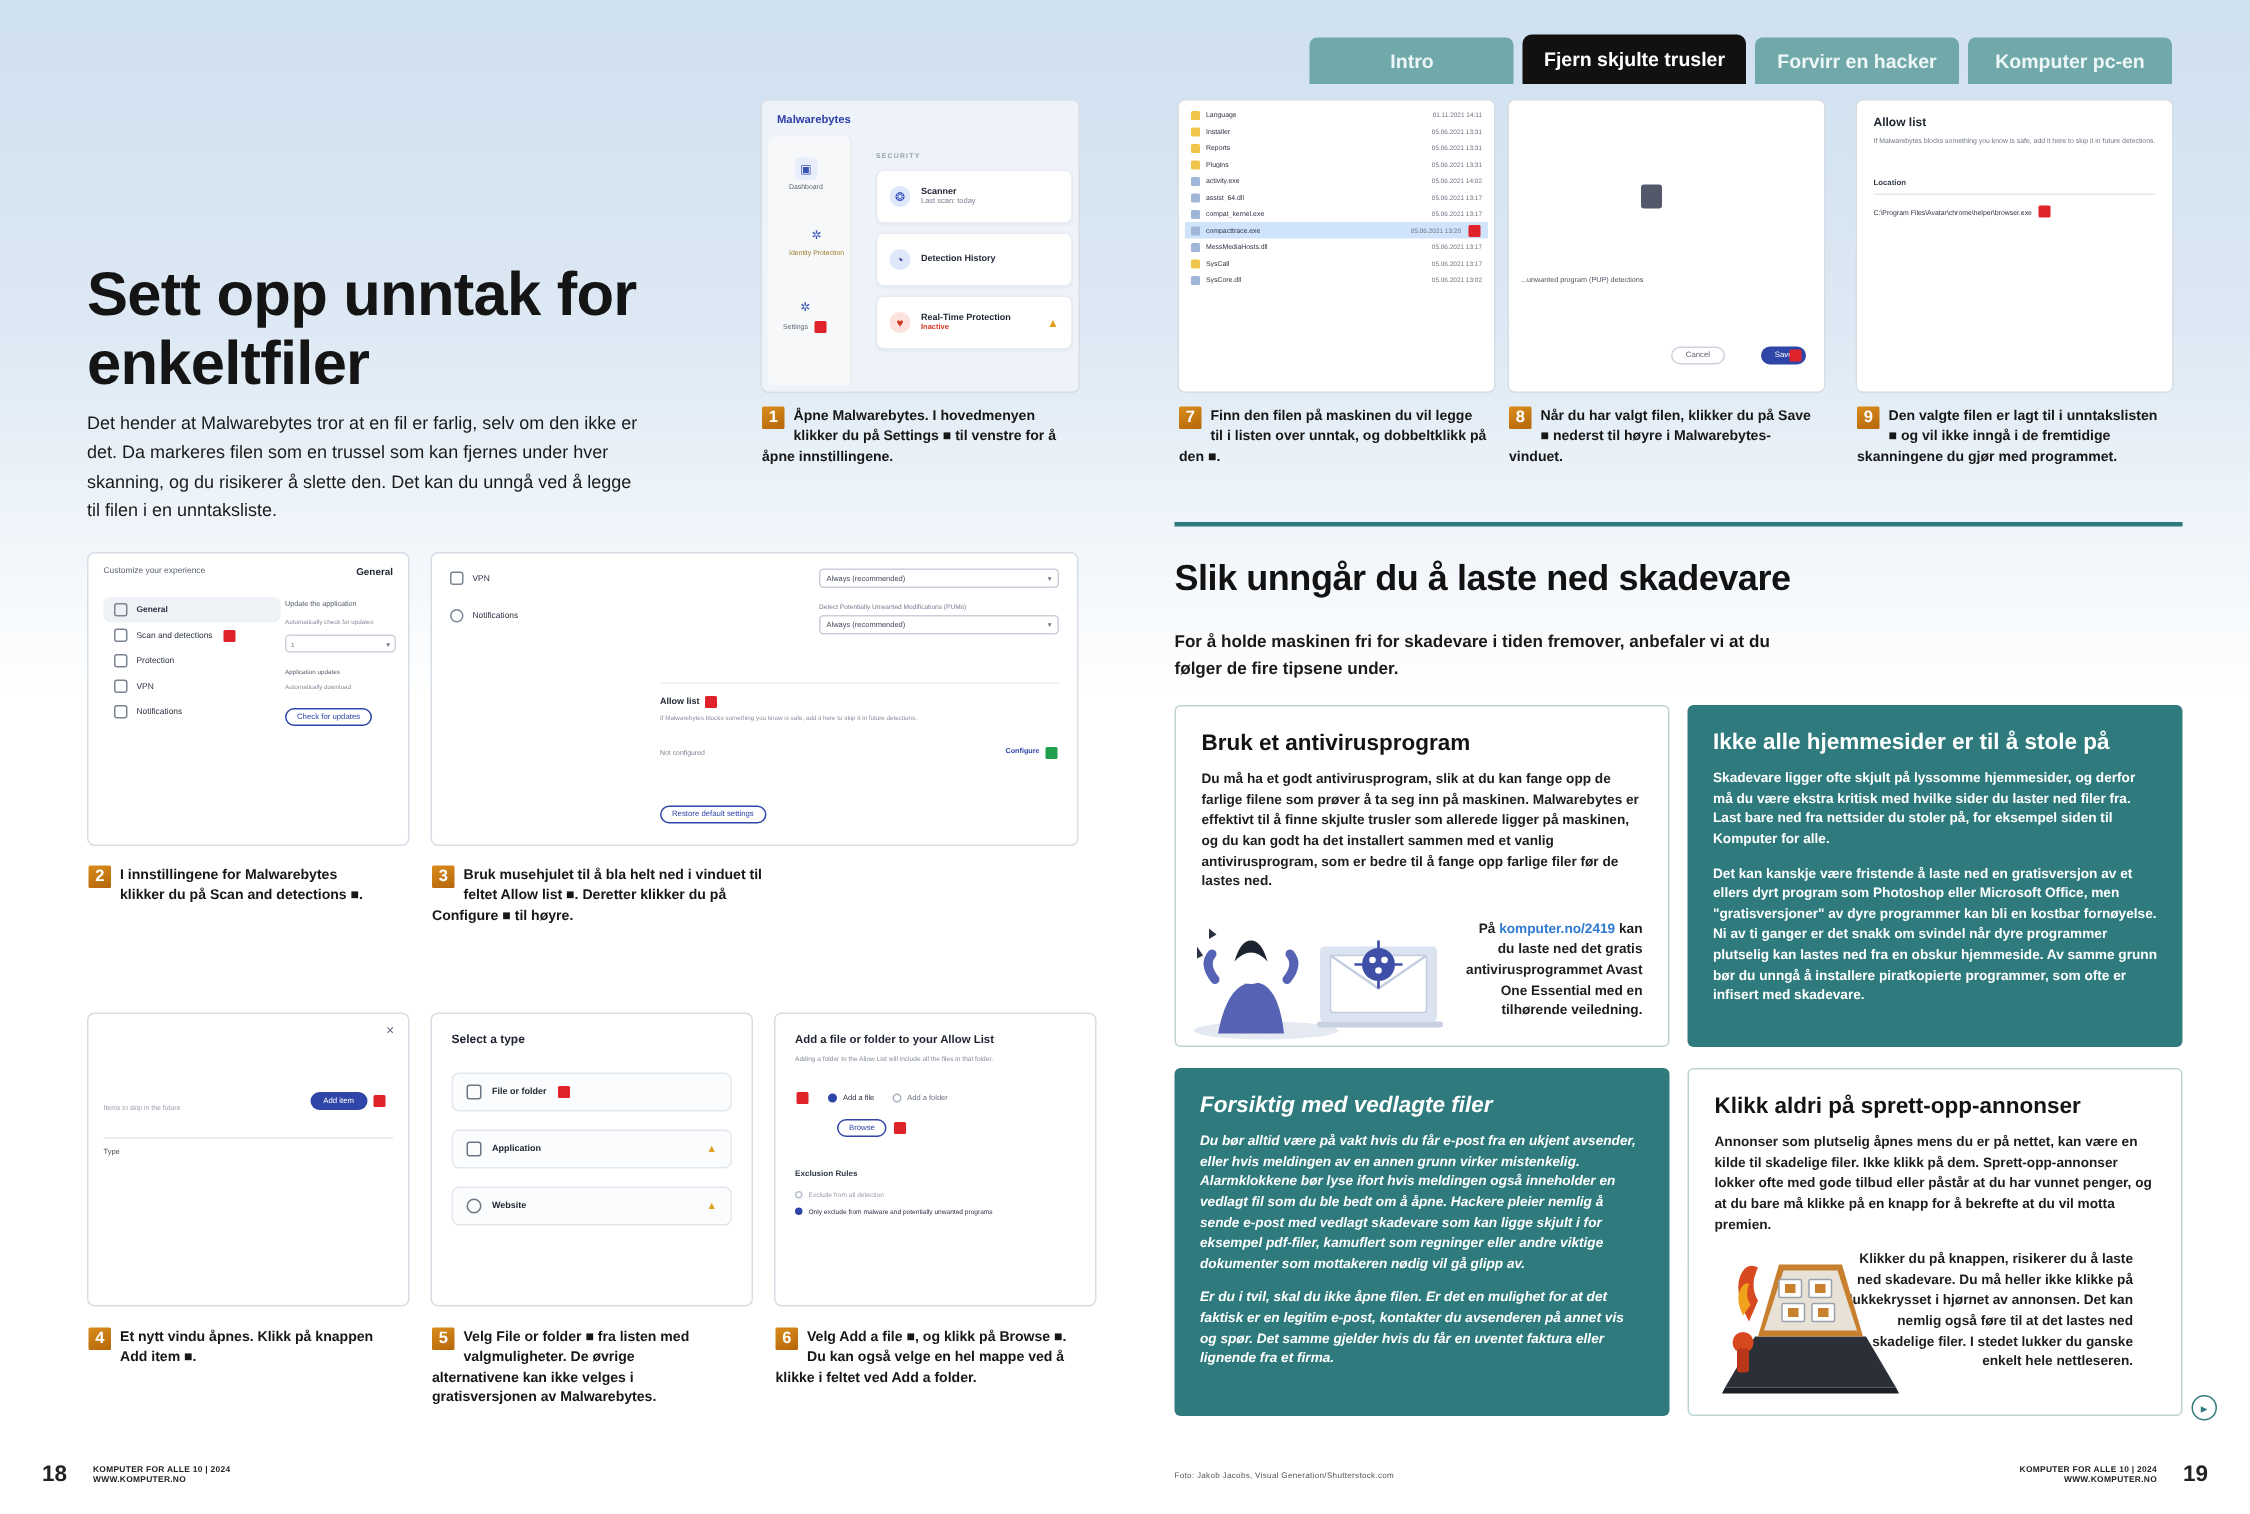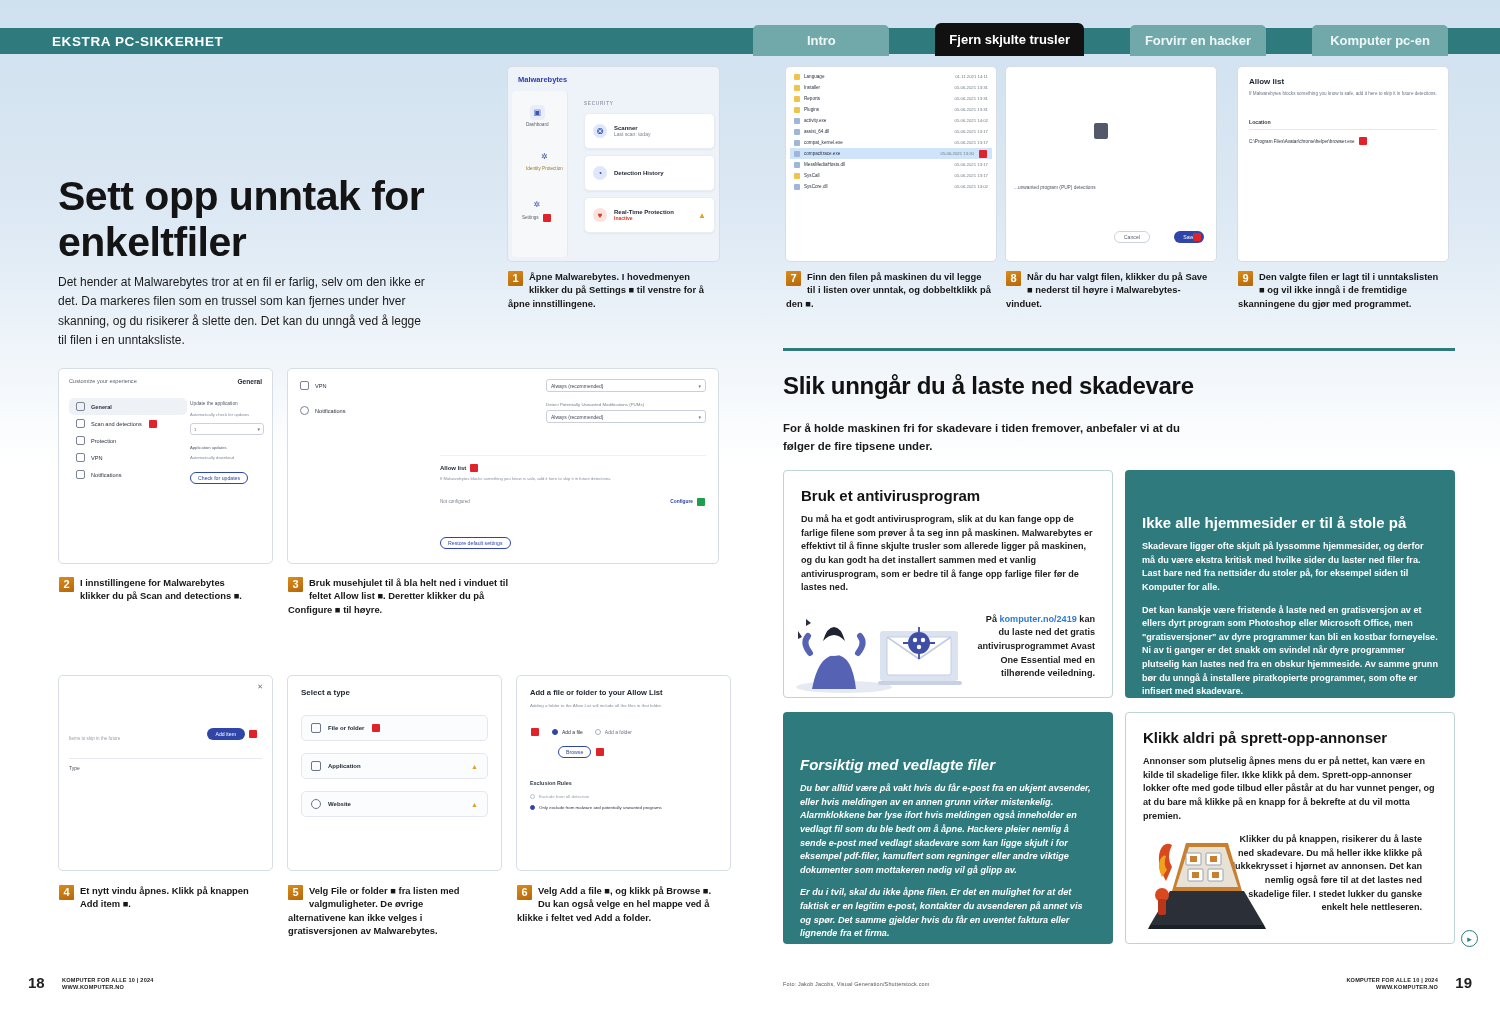--- a/index.html
+++ b/index.html
@@ -222,11 +222,6 @@
 
 <div id="spread">
 
-  <div id="headerbar">
-    <div class="hdr-inner">
-      <span id="kicker">EKSTRA PC-SIKKERHET</span>
-    </div>
-  </div>
 
   <div id="tabs">
     <div class="tab">Intro</div>

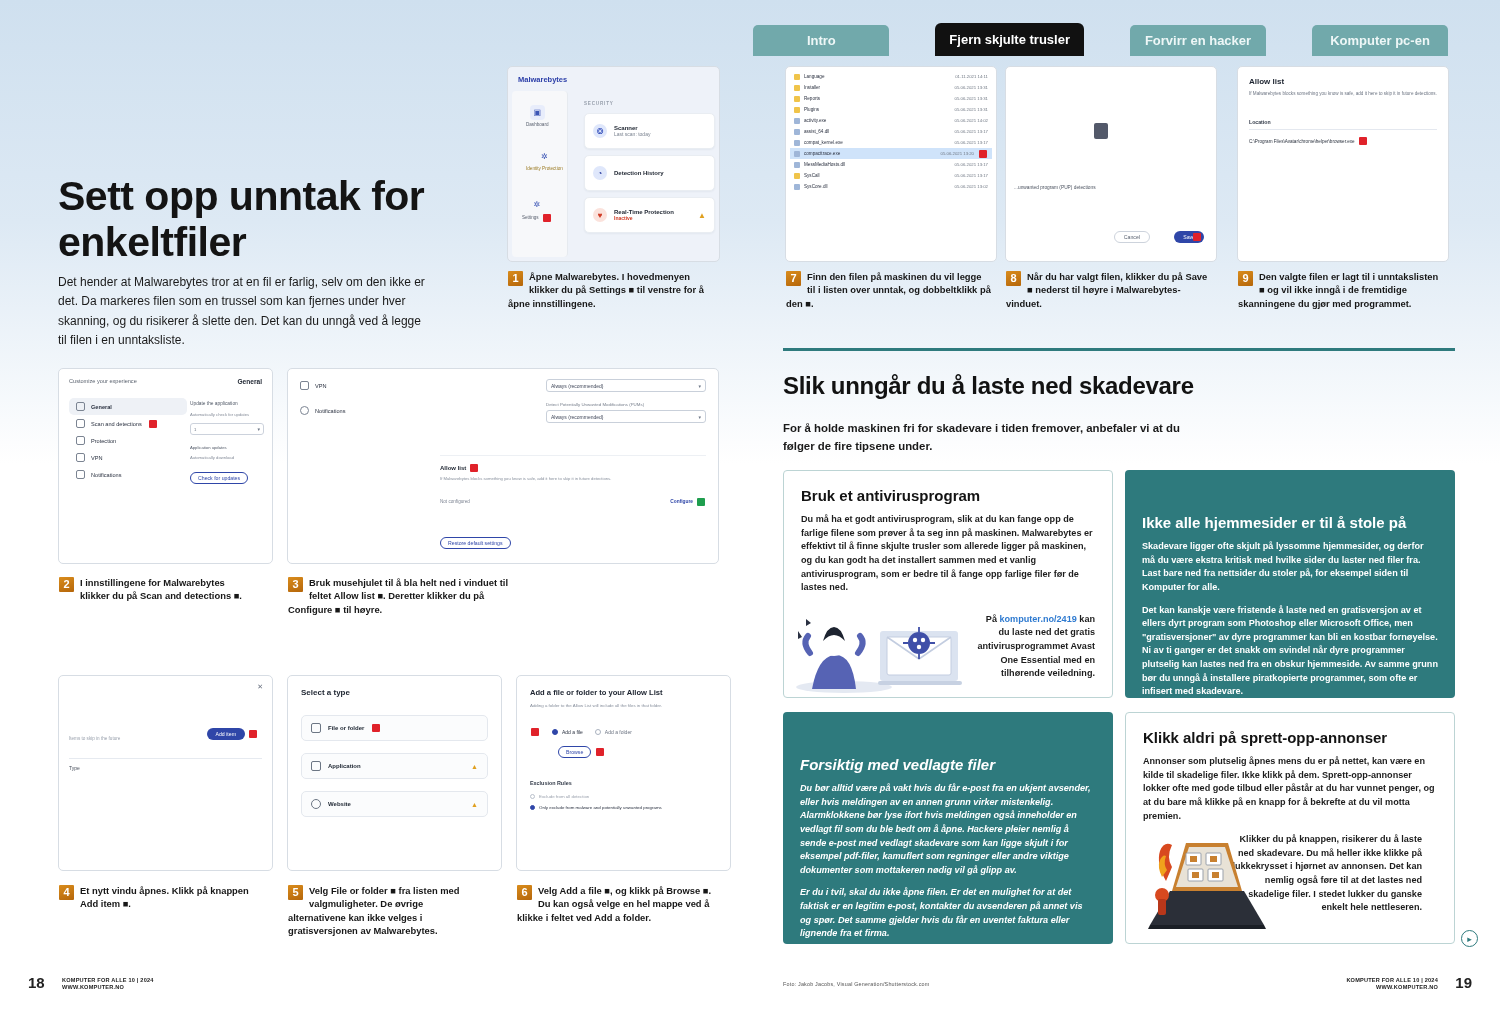--- a/index.html
+++ b/index.html
@@ -43,7 +43,6 @@
     font-size: 13px; font-weight: bold;
     border-radius: 5px 5px 0 0;
     white-space: nowrap;
-    margin-left: 40px;
   }
   .tab.active {
     background: #111111; color: #ffffff; height: 33px;

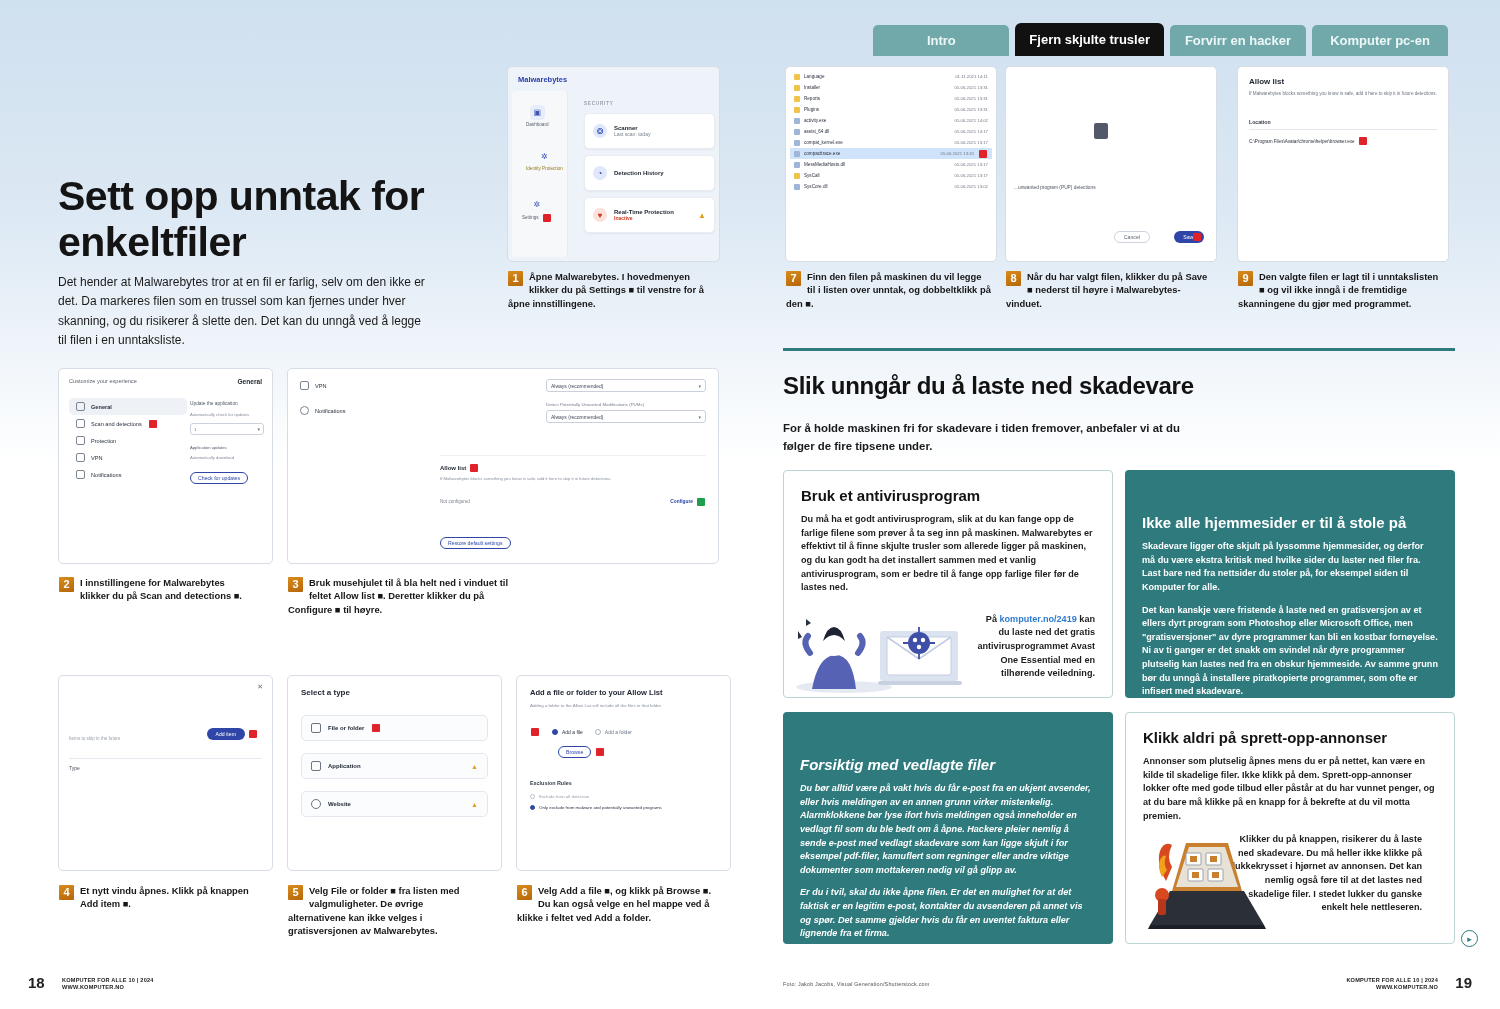--- a/index.html
+++ b/index.html
@@ -184,7 +184,7 @@
     font-size:15px; font-weight:bold; margin-bottom:8px; line-height:1.2;
   }
   .tipbox.light .tip-h { color:#131313; }
-  .tipbox.dark  .tip-h { color:#ffffff;margin-top:28px; }
+  .tipbox.dark  .tip-h { color:#ffffff; }
   .tip-p { font-size:9.1px; line-height:1.5; font-weight:bold; }
   .tipbox.light .tip-p { color:#1d1d1d; }
   .tipbox.dark  .tip-p { color:#ffffff; }

